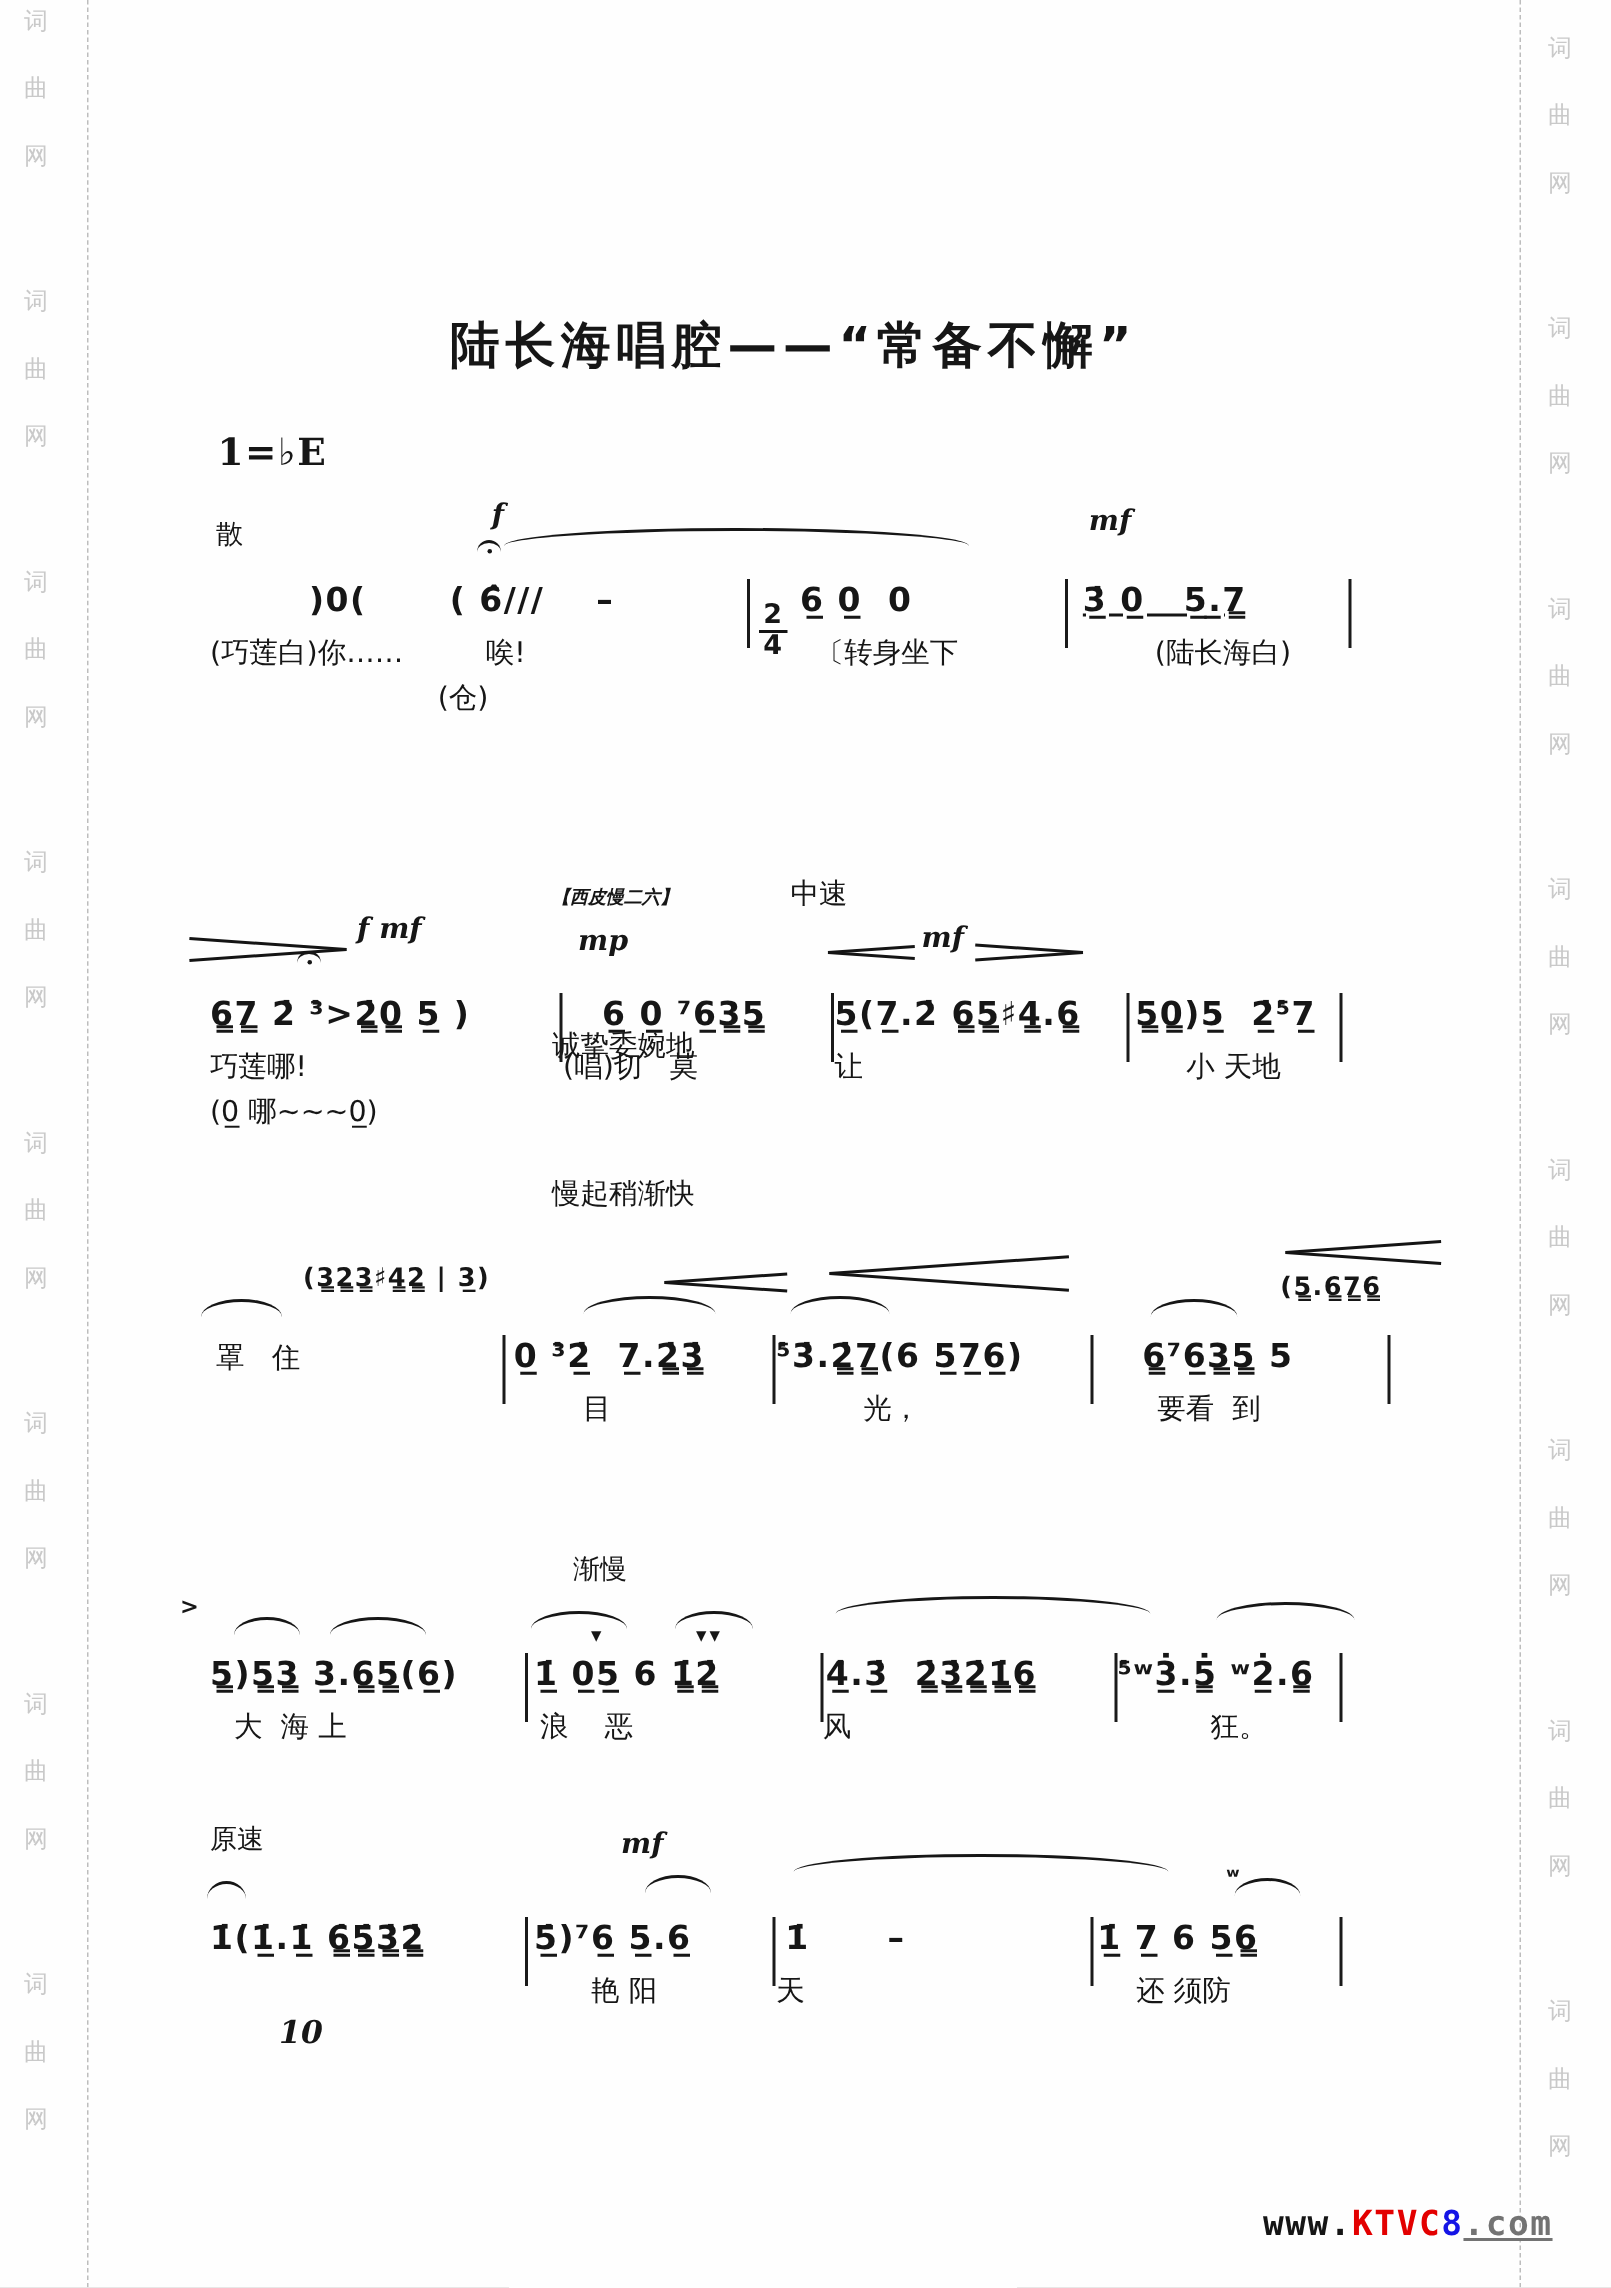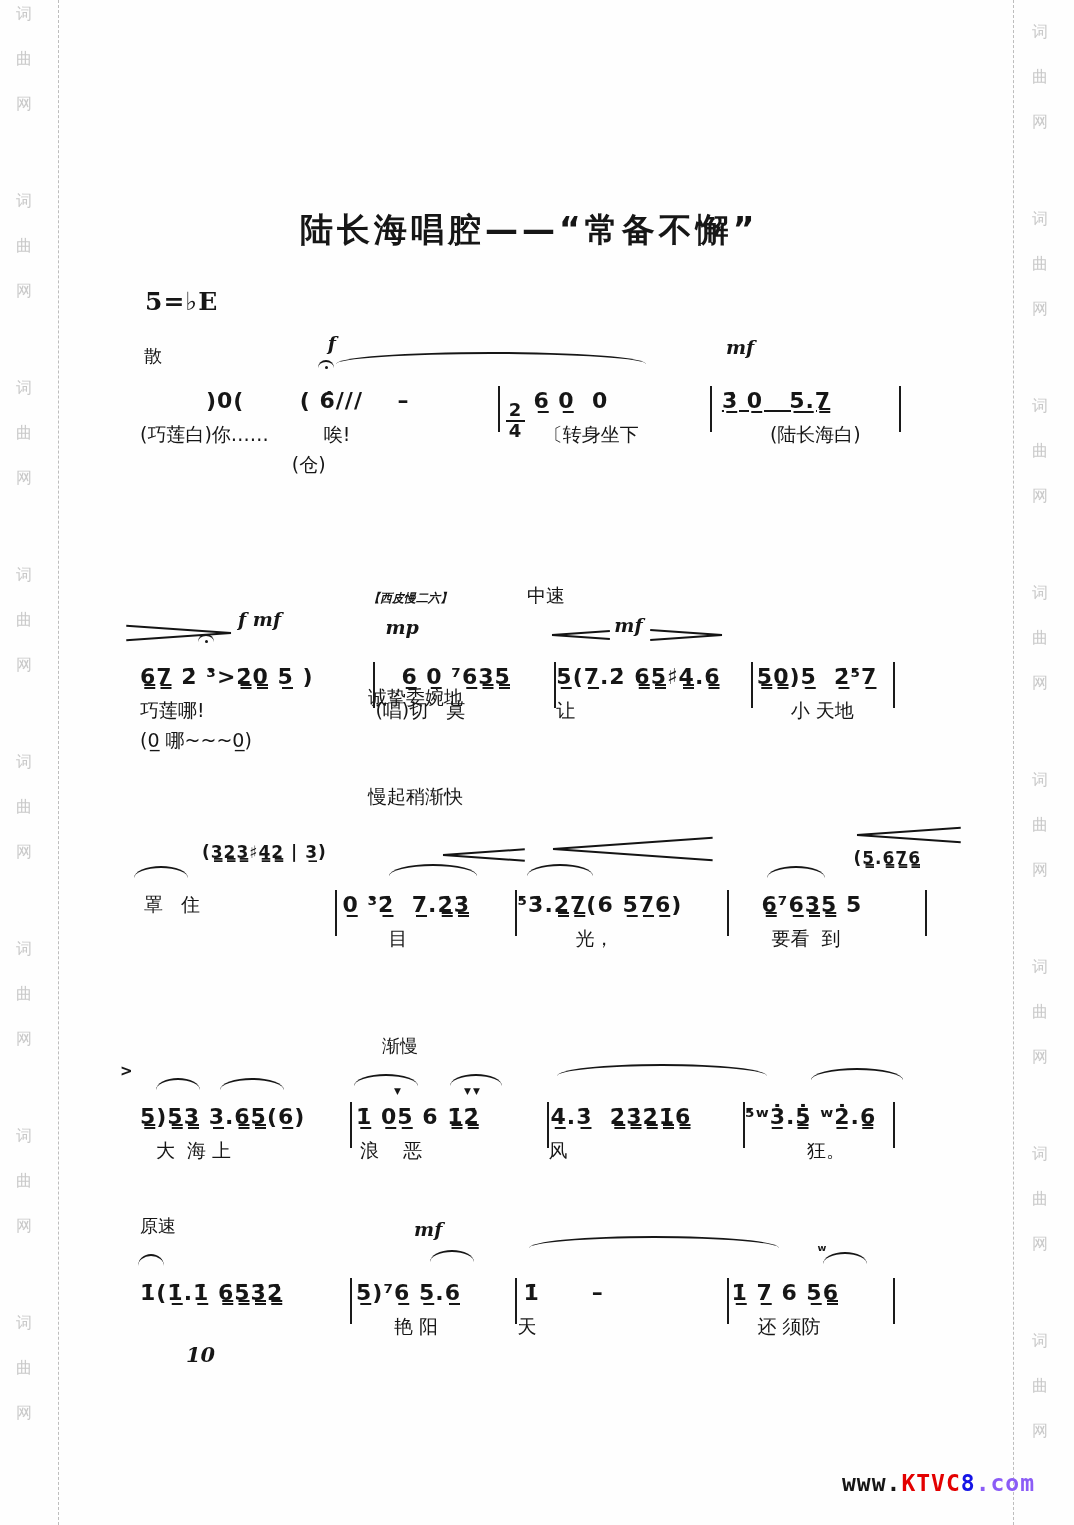--- a/index.html
+++ b/index.html
@@ -104,7 +104,7 @@
     </div>
 
   <h1 class="title">陆长海唱腔——“常备不懈”</h1>
-  <div class="keysig">5=♭E</div>
+  <div class="keysig">1=♭E</div>
 
   <div class="tuneblock">
     <div class="tune">【西皮慢二六】</div>

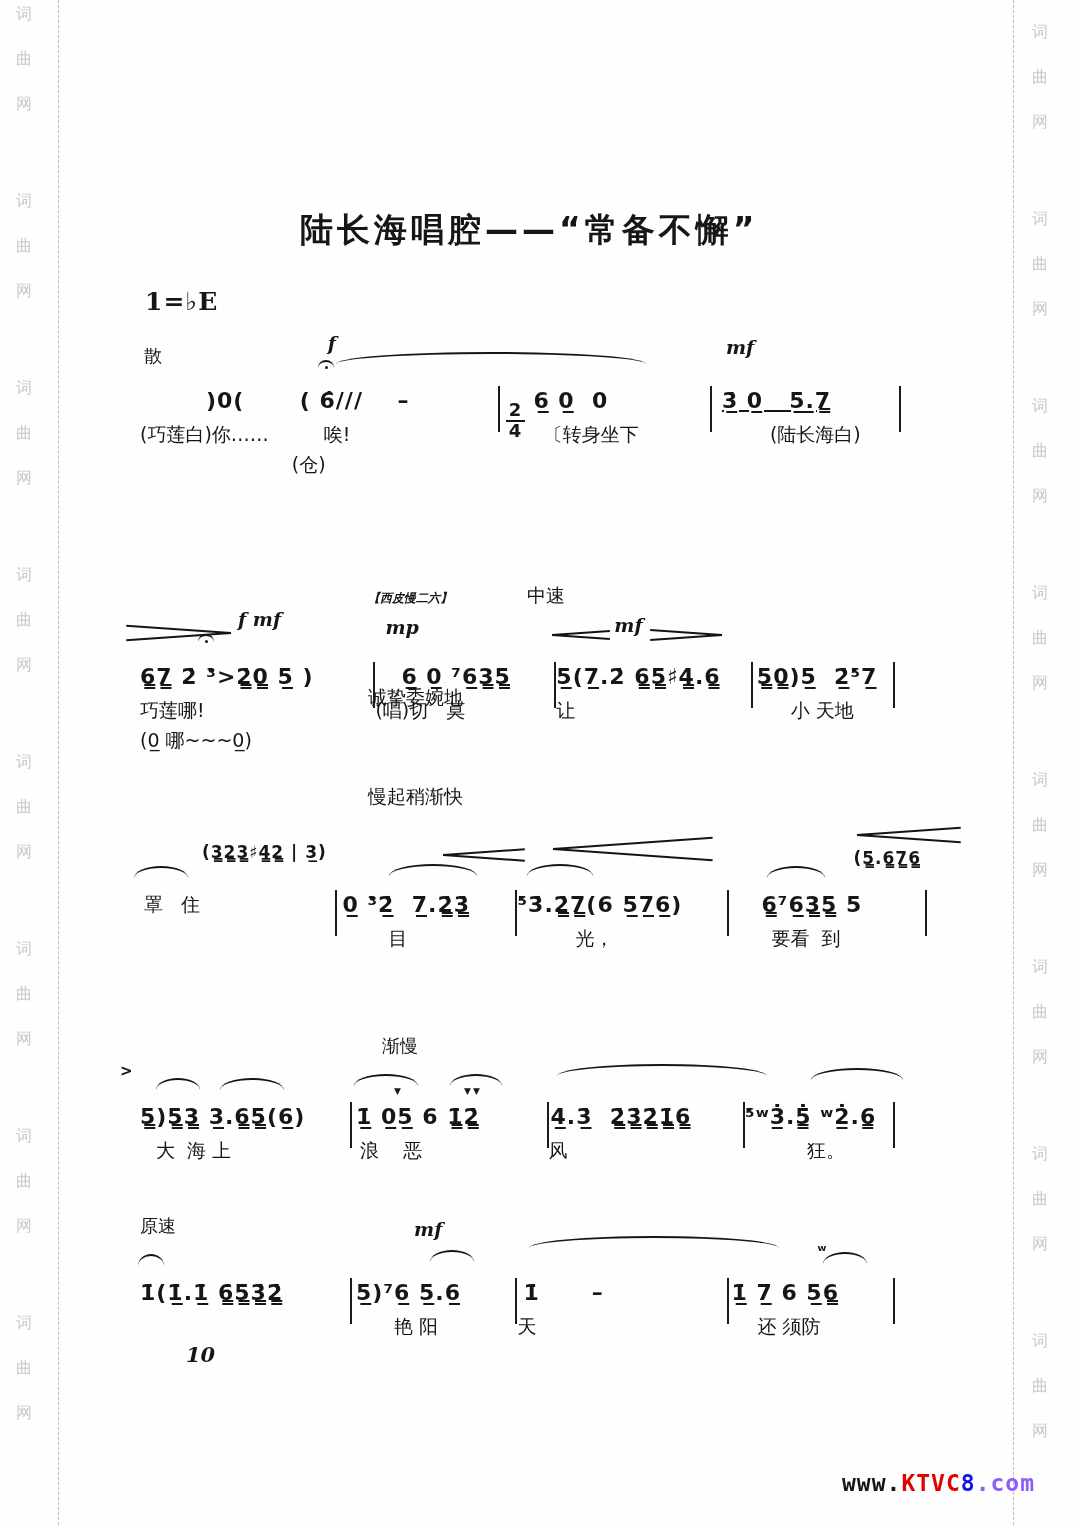--- a/index.html
+++ b/index.html
@@ -303,7 +303,7 @@
     </div>
 
   <div class="pagenum">10</div>
-  <div id="logo" class="logo"><span class="logo-seg" style="color: rgb(21, 21, 21);">www.</span><span class="logo-seg" style="color: rgb(227, 0, 0);">KTVC</span><span class="logo-seg" style="color: rgb(20, 20, 230);">8</span><span class="logo-seg" style="color: #8b5cf6;">.com</span></div>
+  <div id="logo" class="logo"><span class="logo-seg" style="color: rgb(21, 21, 21);">www.</span><span class="logo-seg" style="color: rgb(227, 0, 0);">KTVC</span><span class="logo-seg" style="color: rgb(20, 20, 230);">8</span><span class="logo-seg" style="color: #737373; text-decoration: underline;">.com</span></div>
 </div>
 
 </body></html>

